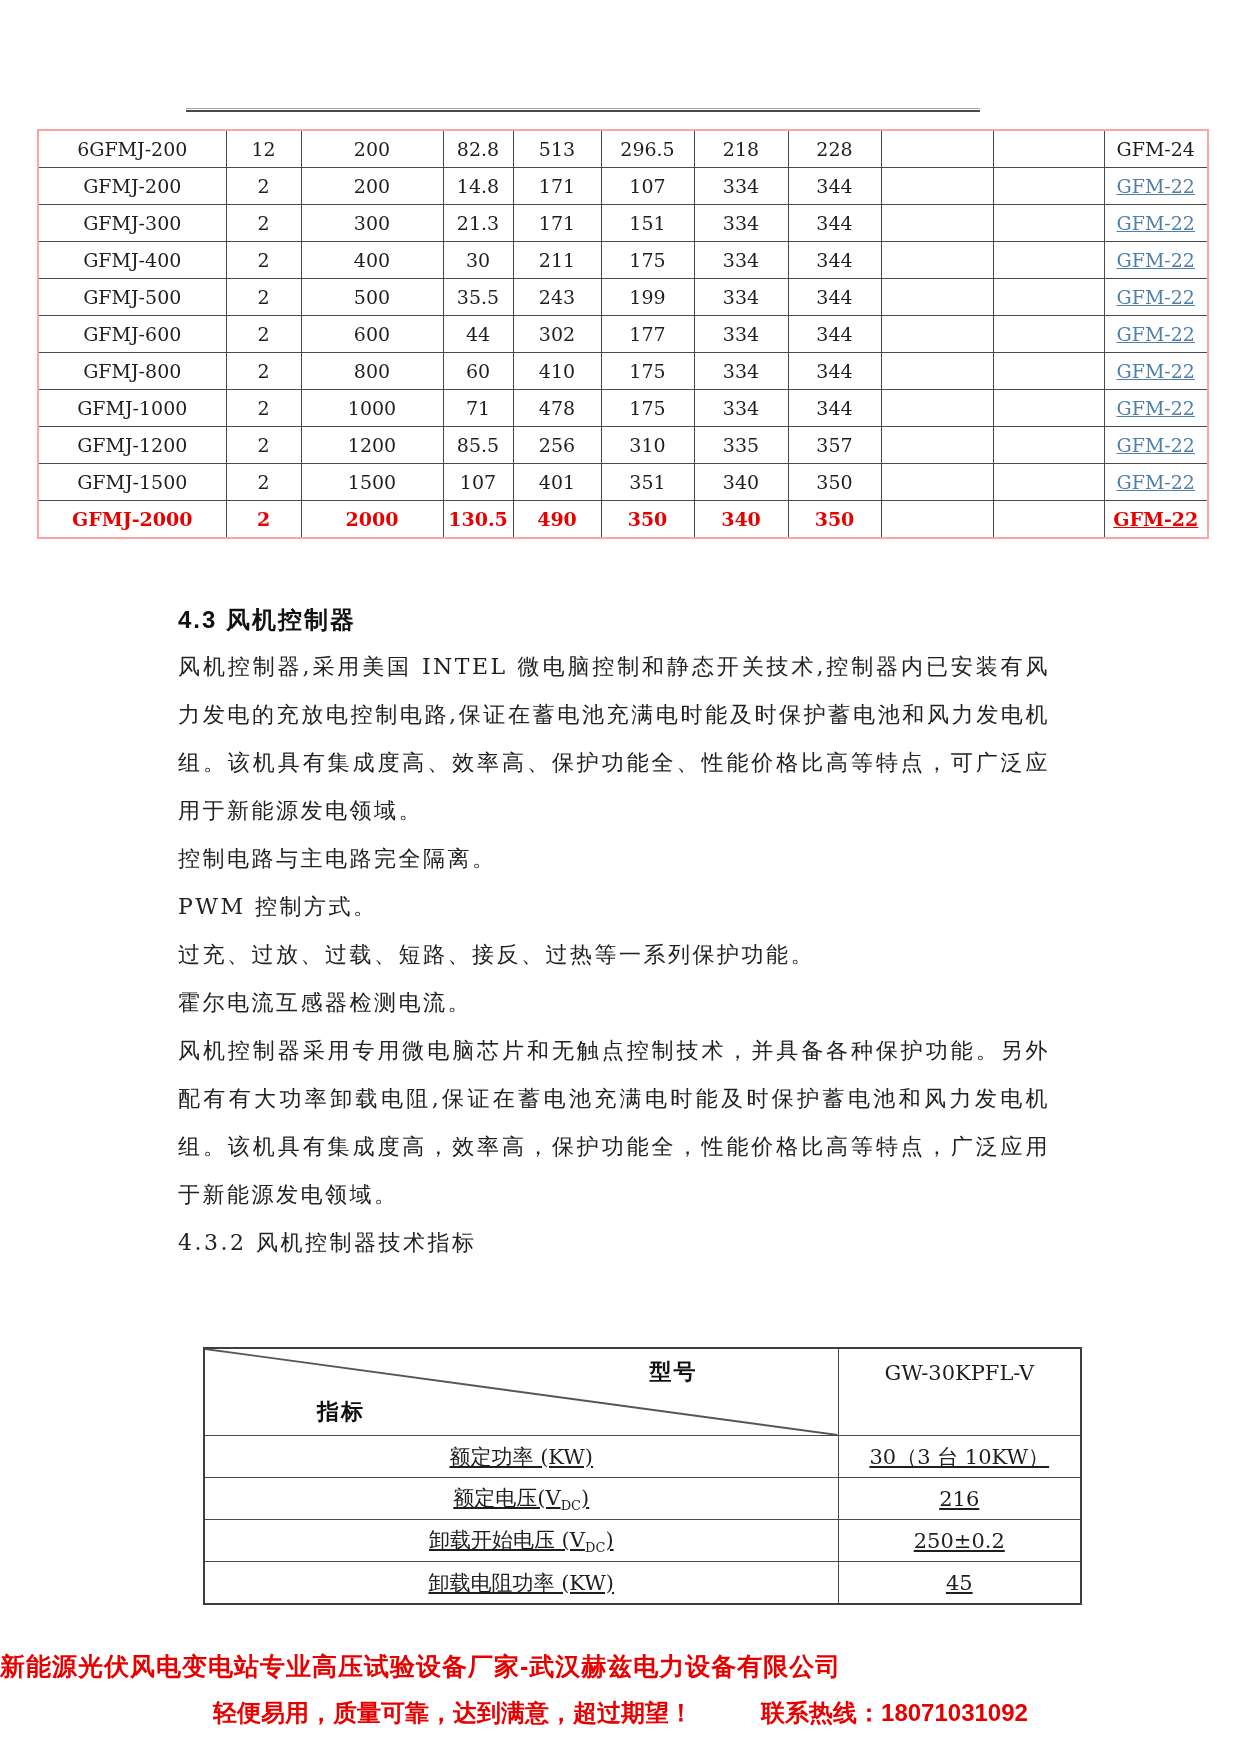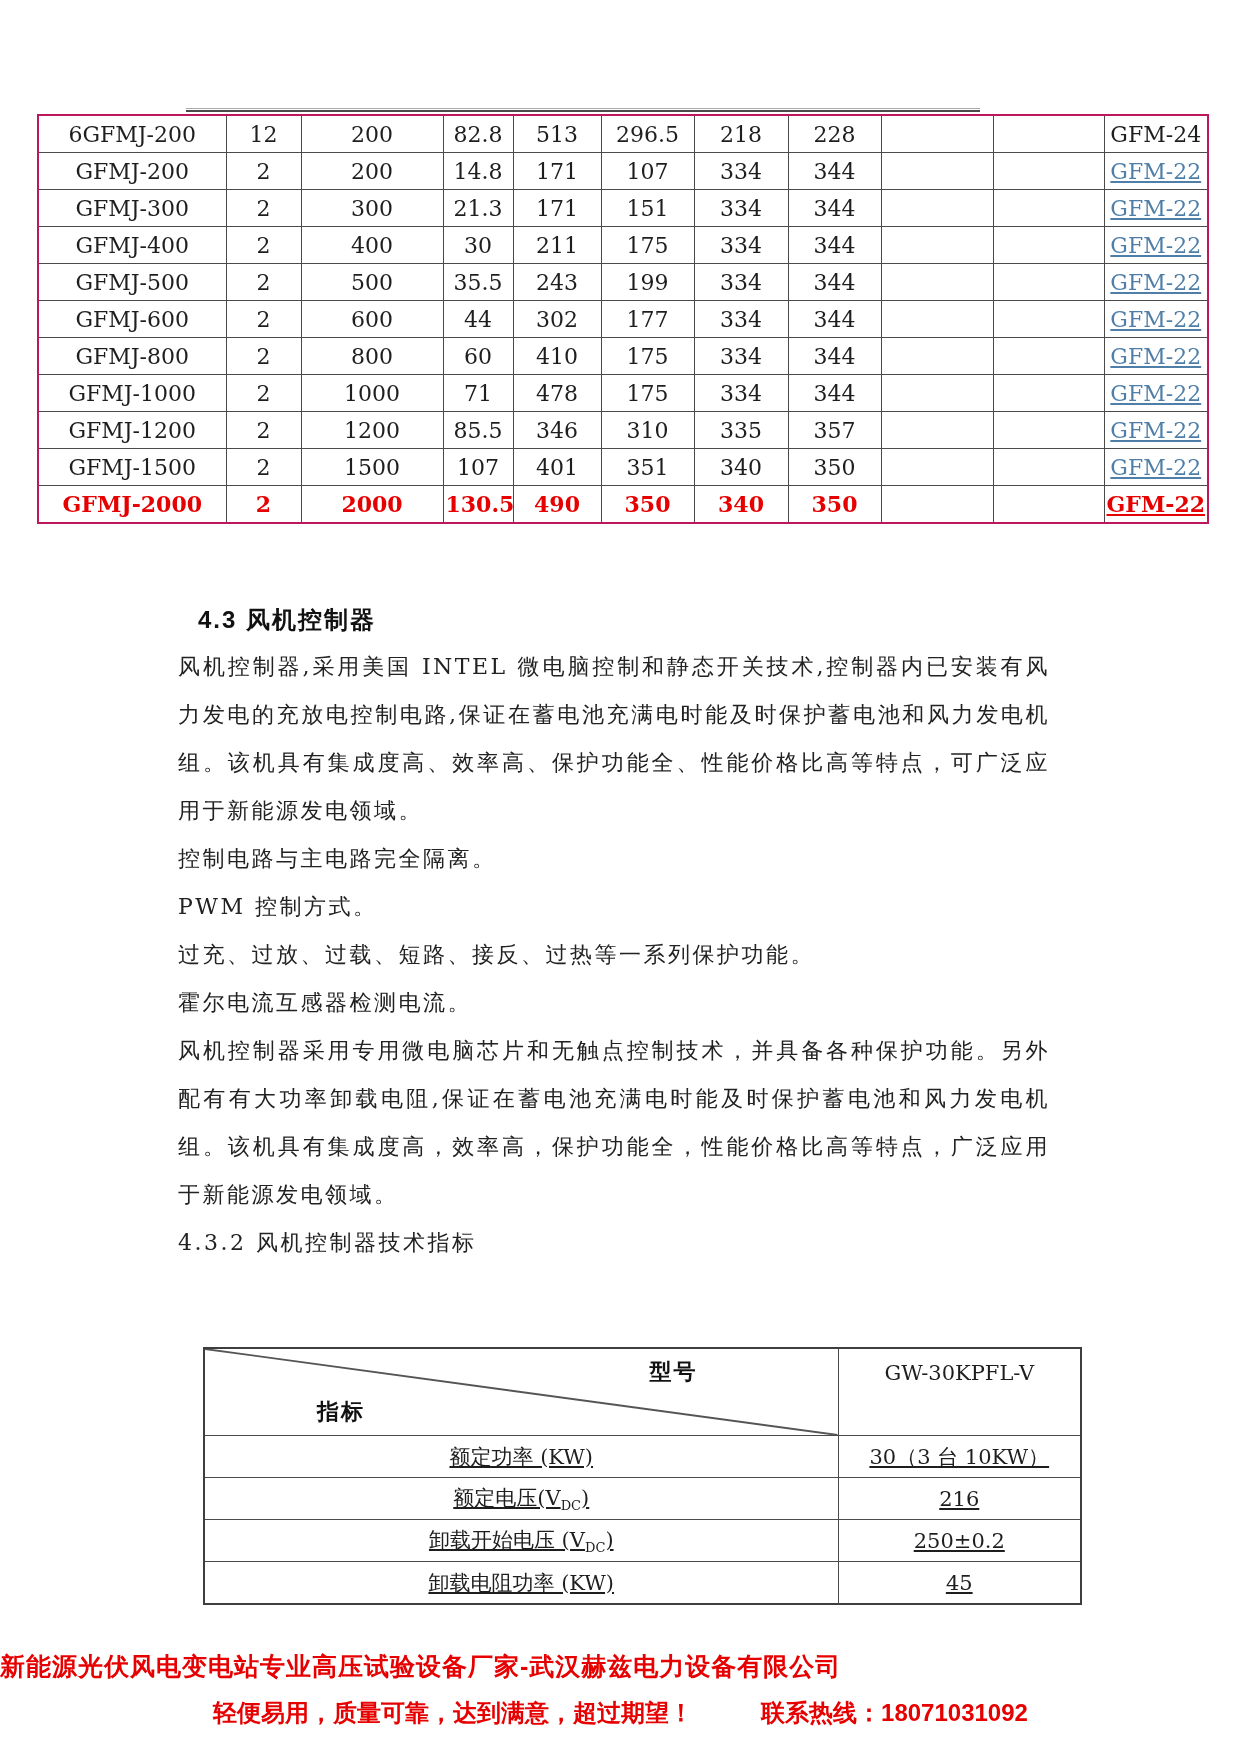--- a/index.html
+++ b/index.html
@@ -15,9 +15,9 @@
   }
   
   table.t1 {
-    position:absolute; left:37px; top:114px; width:1170px;
+    position:absolute; left:37px; top:129px; width:1170px;
     border-collapse:collapse; table-layout:fixed;
-    font-size:22px; border:2px solid #be185d;
+    font-size:19px; border:2px solid #fca5a5;
   }
   table.t1 td {
     border:1.5px solid #4a4a4a; height:36px; padding:0 2px;

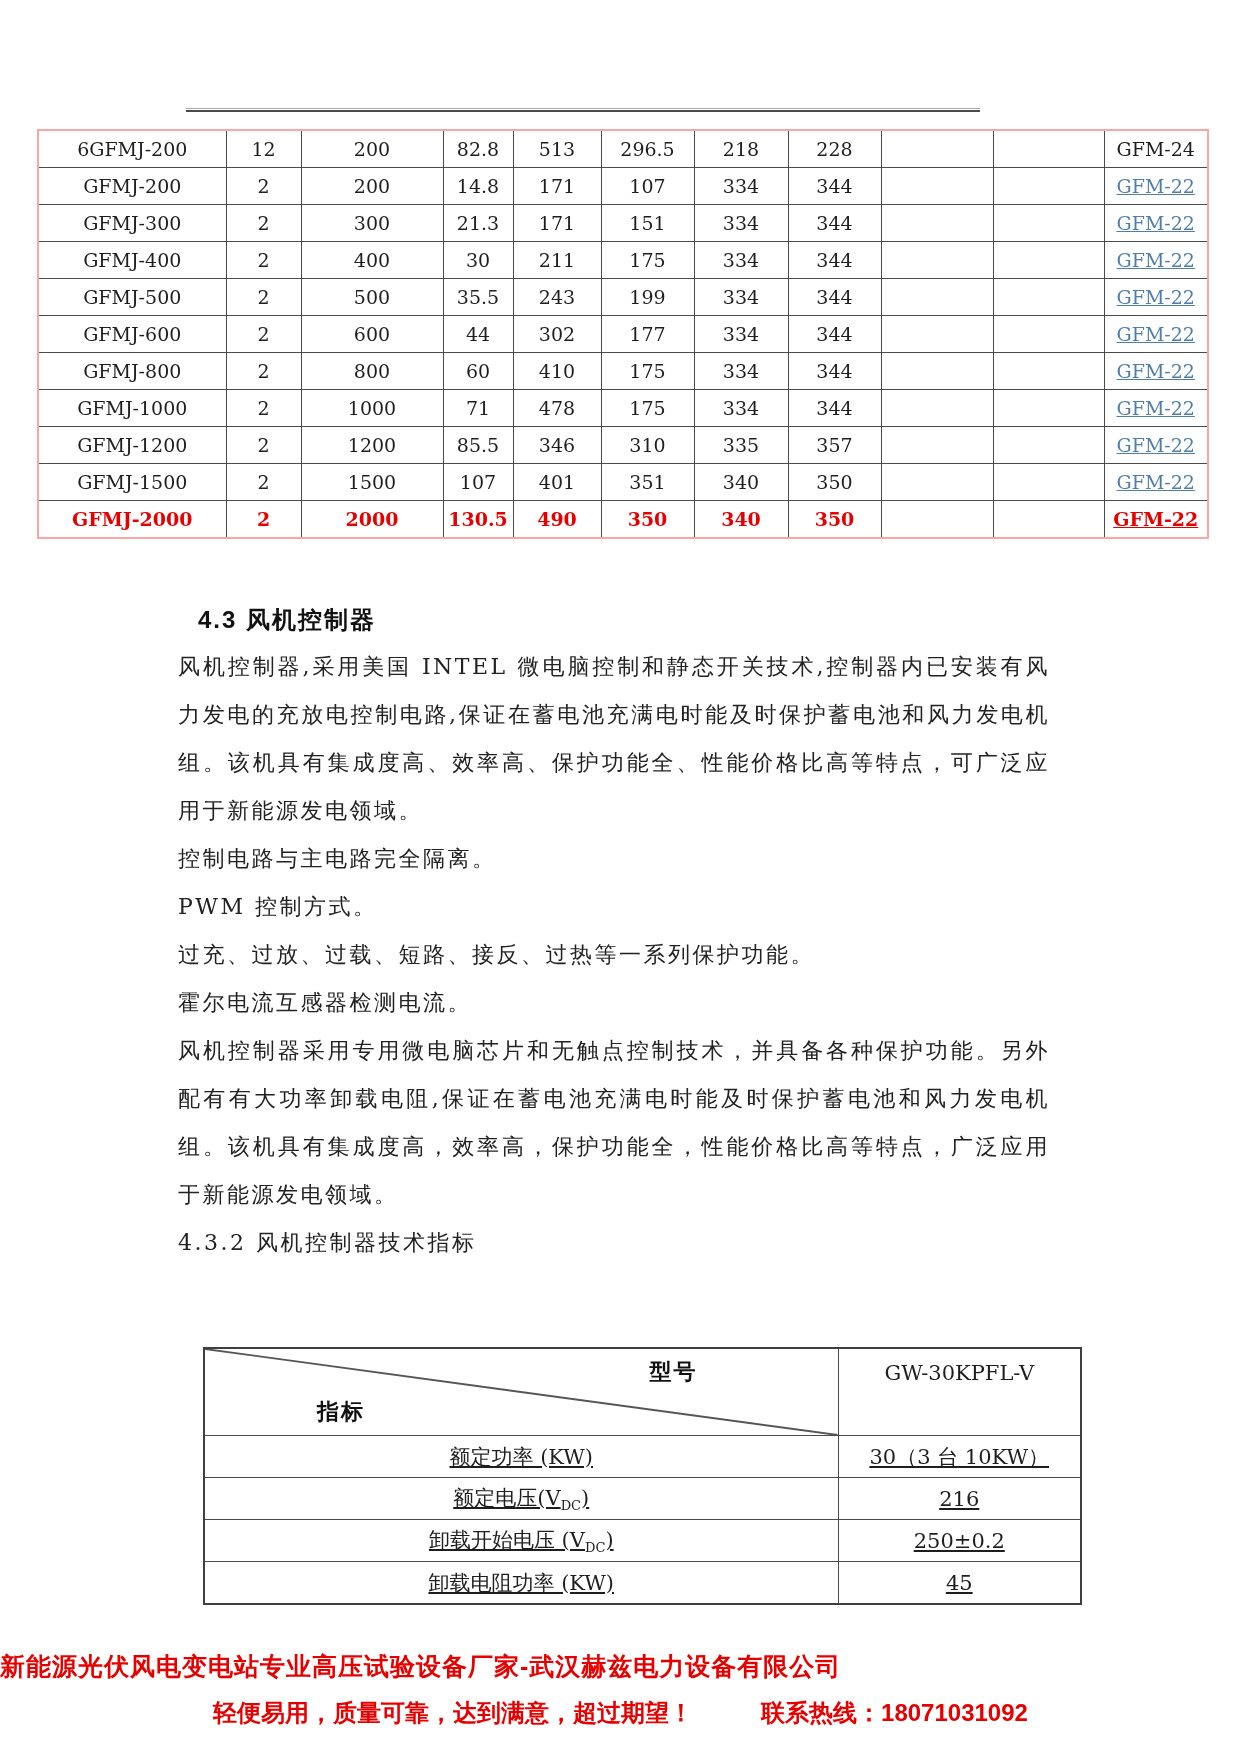--- a/index.html
+++ b/index.html
@@ -203,7 +203,7 @@
           <td>2</td>
           <td>1200</td>
           <td>85.5</td>
-          <td>346</td>
+          <td>256</td>
           <td>310</td>
           <td>335</td>
           <td>357</td>

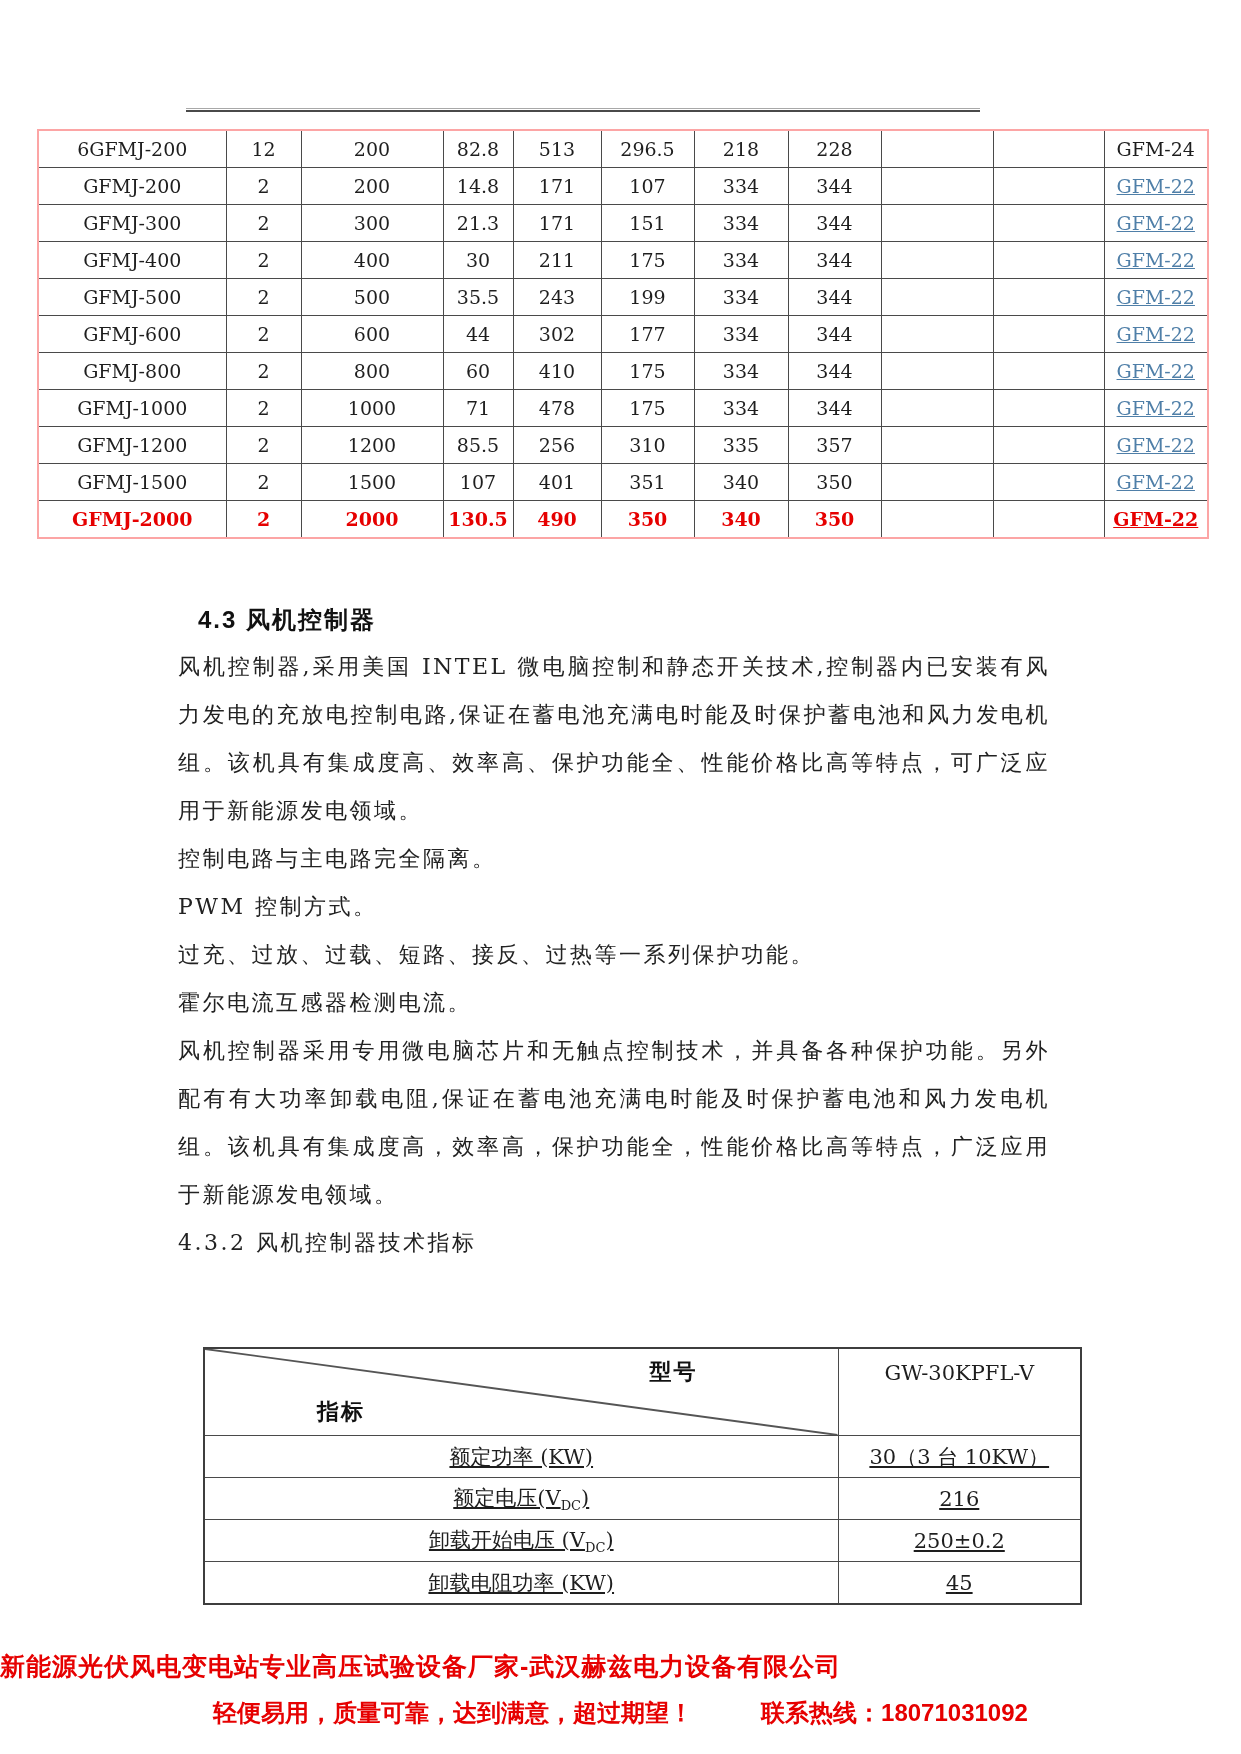--- a/index.html
+++ b/index.html
@@ -30,7 +30,7 @@
   .sec-heading {
     position:absolute; left:178px; top:604px;
     font-family:"Liberation Sans","DejaVu Sans",sans-serif;
-    font-weight:bold; font-size:24px; letter-spacing:2px; color:#111;margin-left:20px;
+    font-weight:bold; font-size:24px; letter-spacing:2px; color:#111;
   }
   .body-text {
     position:absolute; left:178px; top:643px; width:872px;

